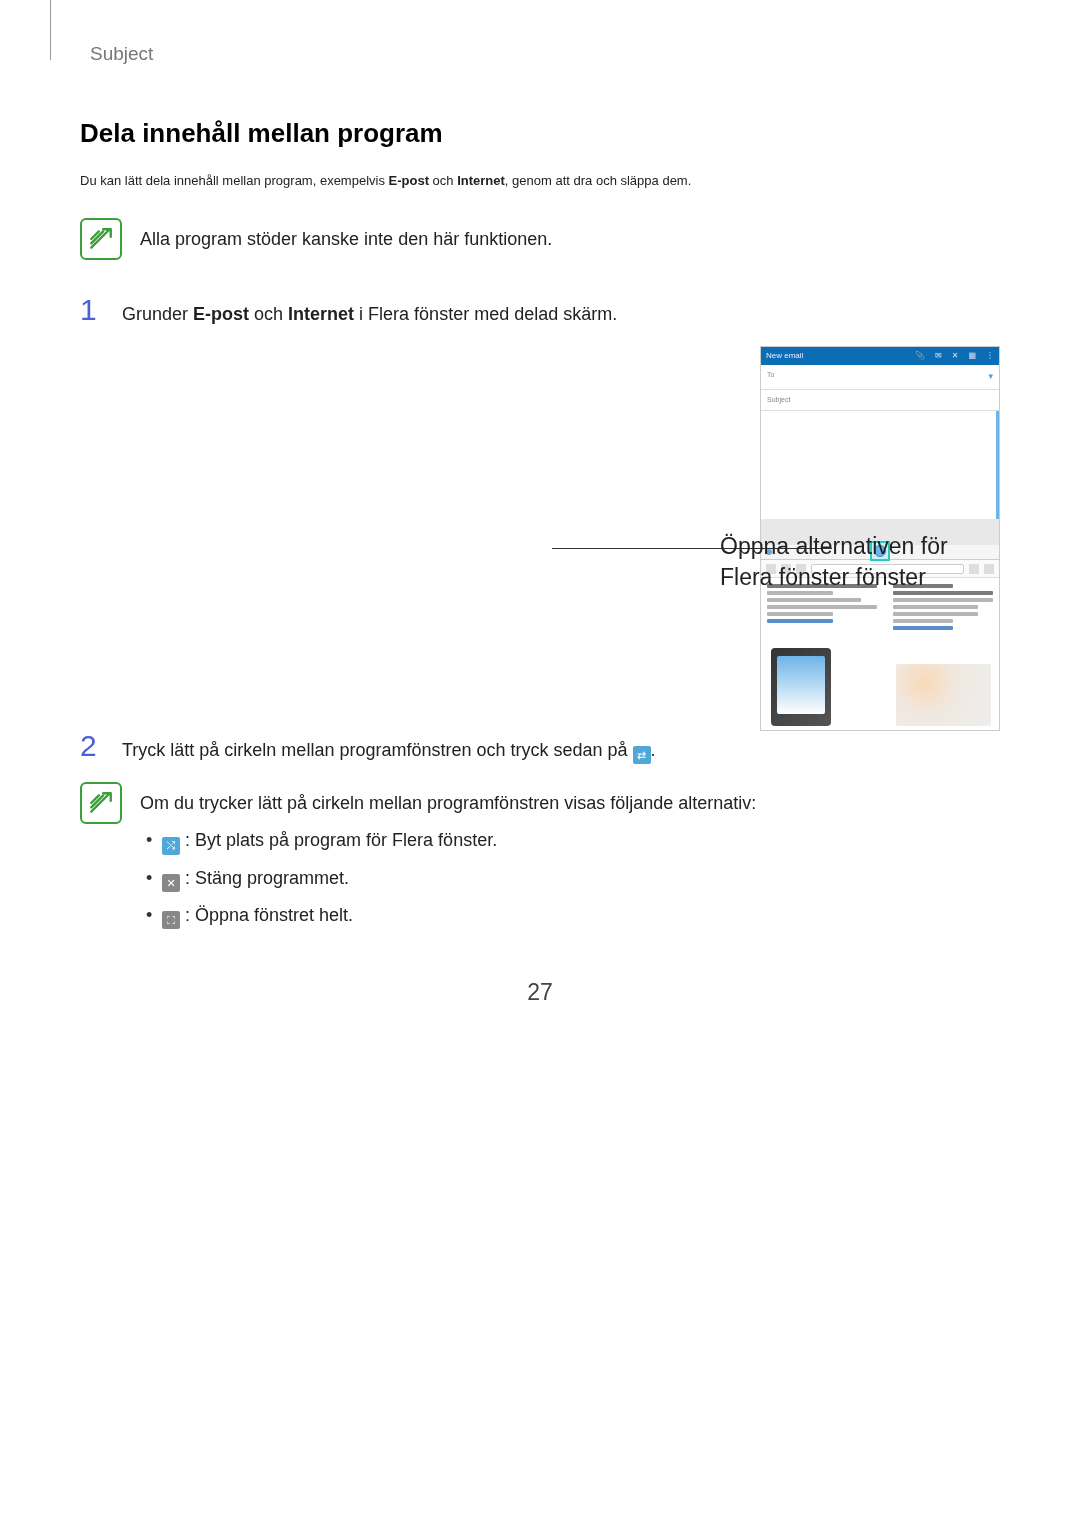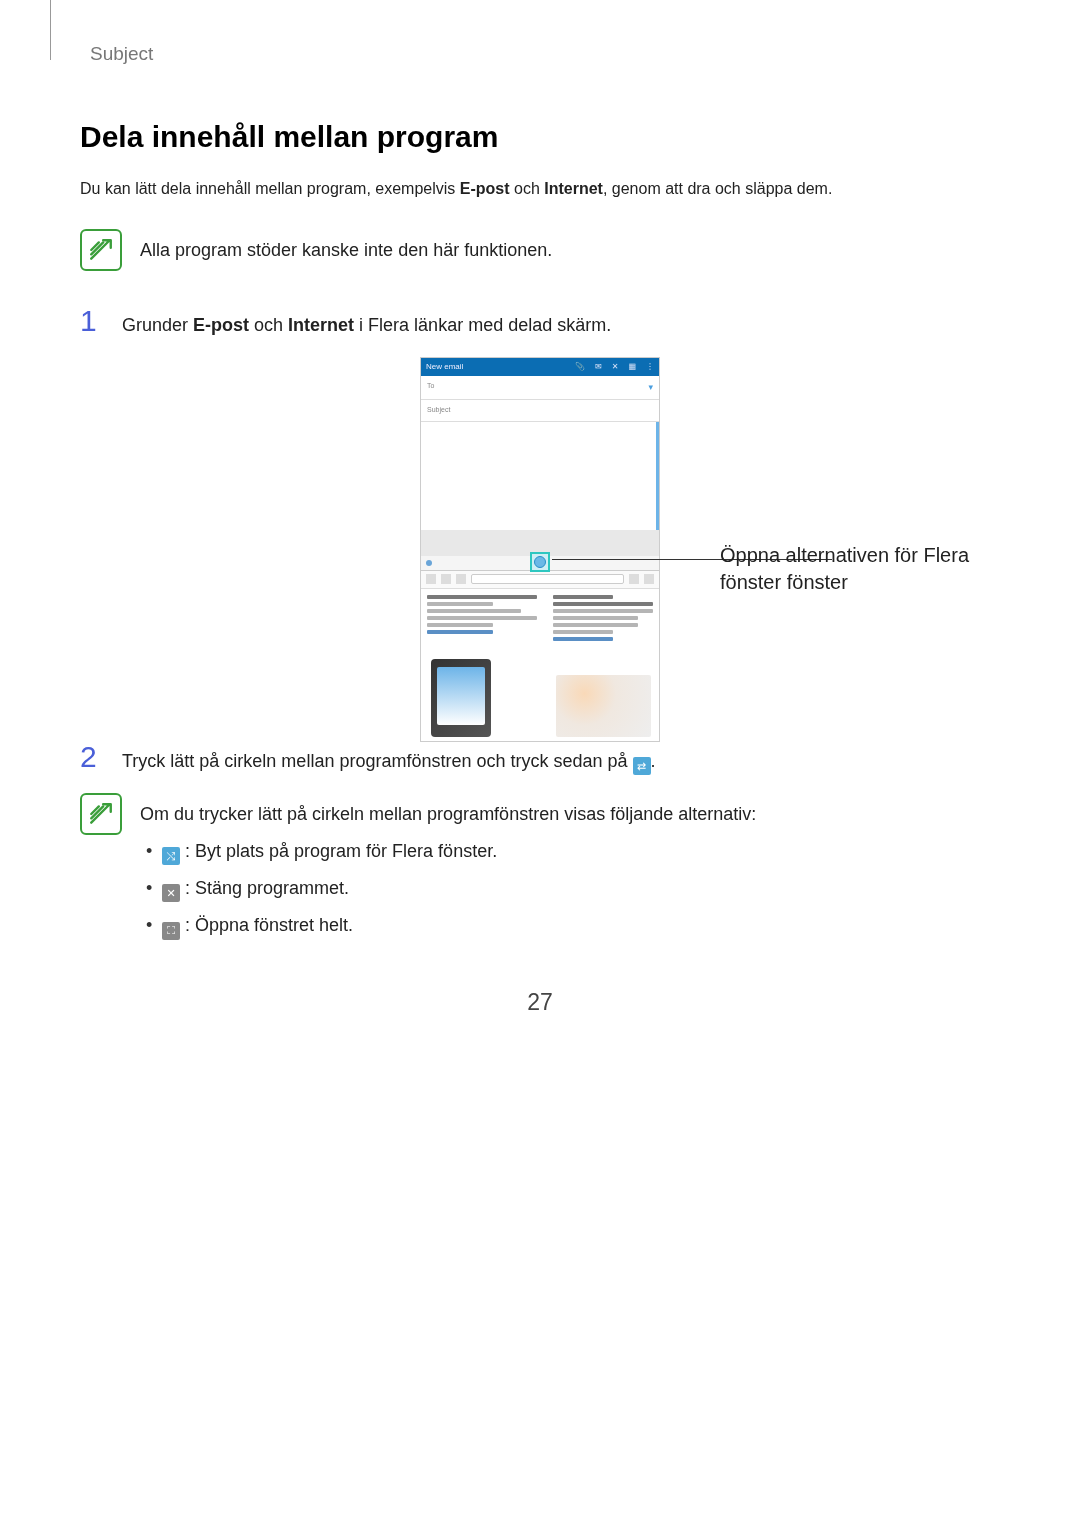--- a/index.html
+++ b/index.html
@@ -32,7 +32,7 @@
       padding-left: 10px;
     }
     .main-heading {
-      font-size: 30px;
+      font-size: 26px;
       font-weight: bold;
       margin-bottom: 18px;
       color: #000;

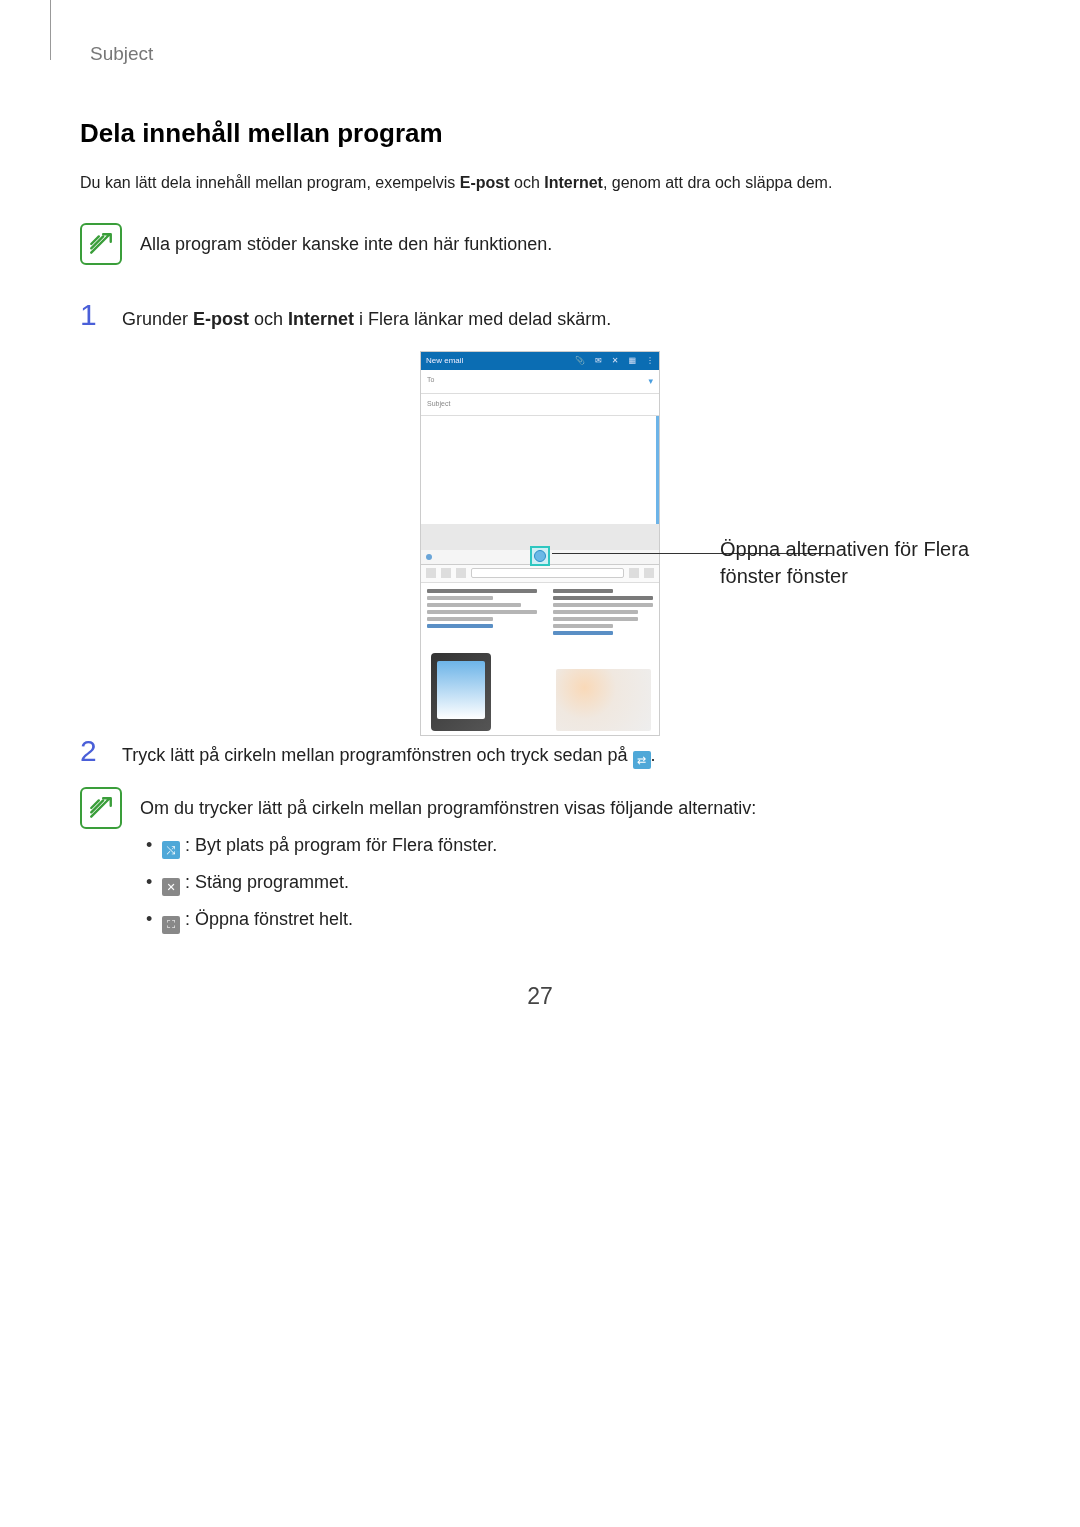--- a/index.html
+++ b/index.html
@@ -39,7 +39,7 @@
     }
     .intro-para {
       margin-bottom: 28px;
-      font-size: 16px;
+      font-size: 13px;
     }
     .note-box {
       display: flex;

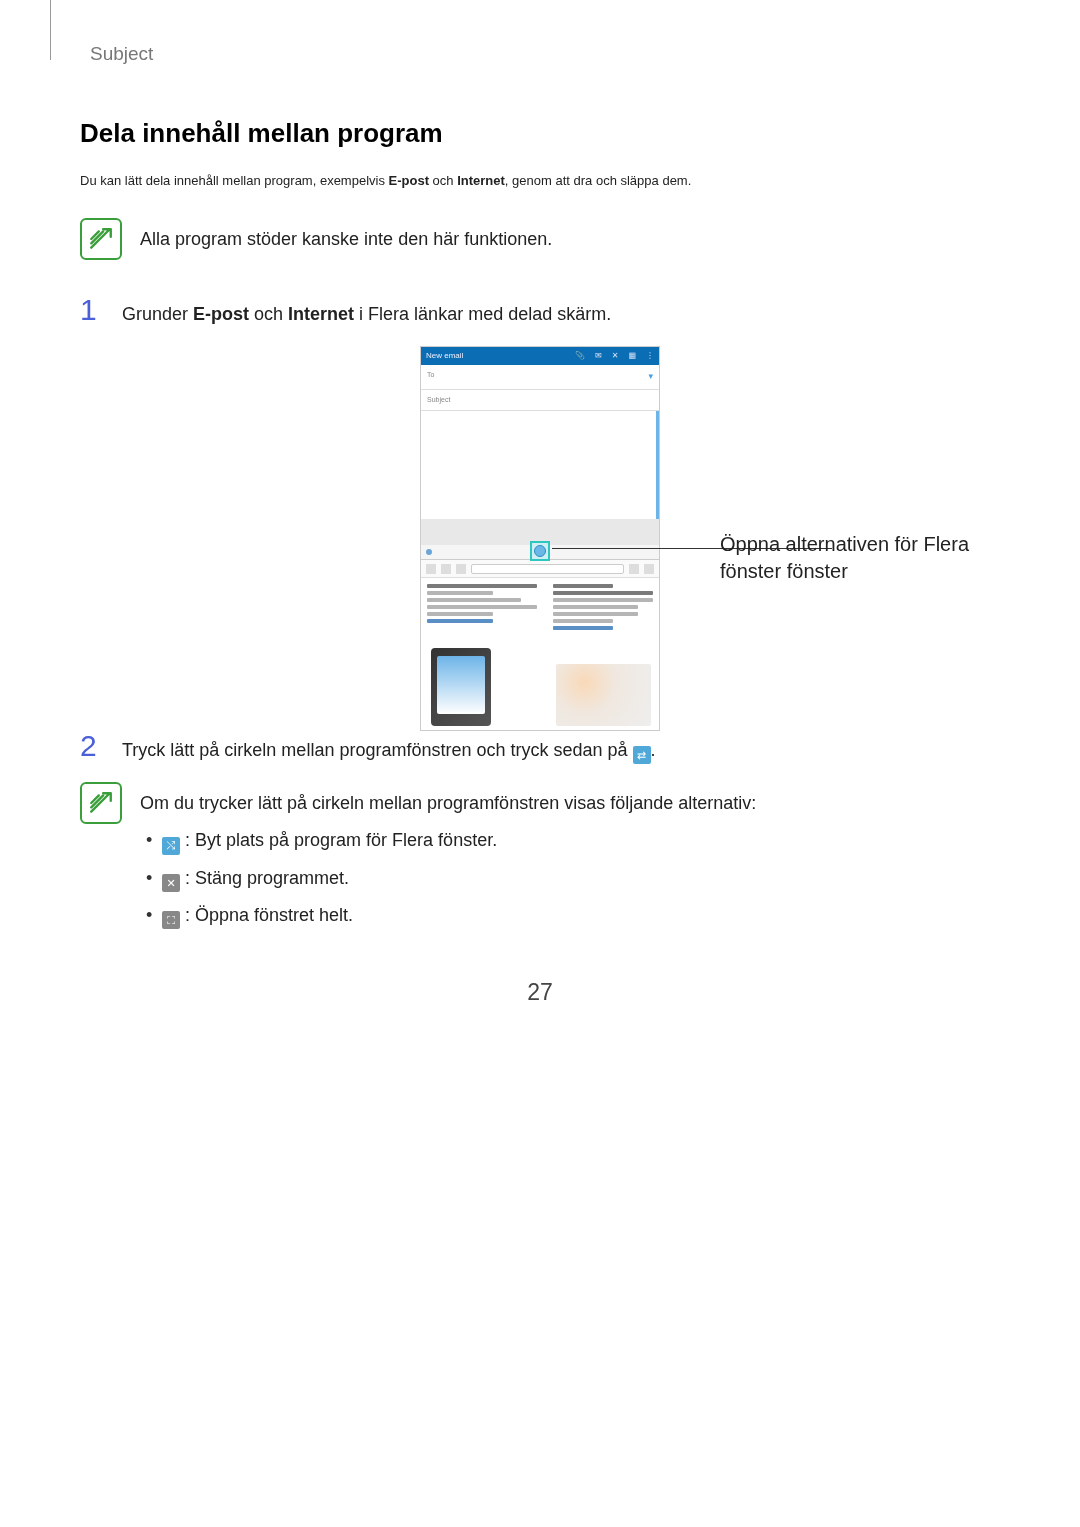--- a/index.html
+++ b/index.html
@@ -336,7 +336,7 @@
 <div class="step">
   <div class="step-num">1</div>
   <div class="step-text">
-    <span>Grunder </span><span class="bold">E-post</span><span> och </span><span class="bold">Internet</span><span> i Flera länkar med delad skärm.</span>
+    <span>Grunder </span><span class="bold">E-post</span><span> och </span><span class="bold">Internet</span><span> i Flera fönster med delad skärm.</span>
   </div>
 </div>
 

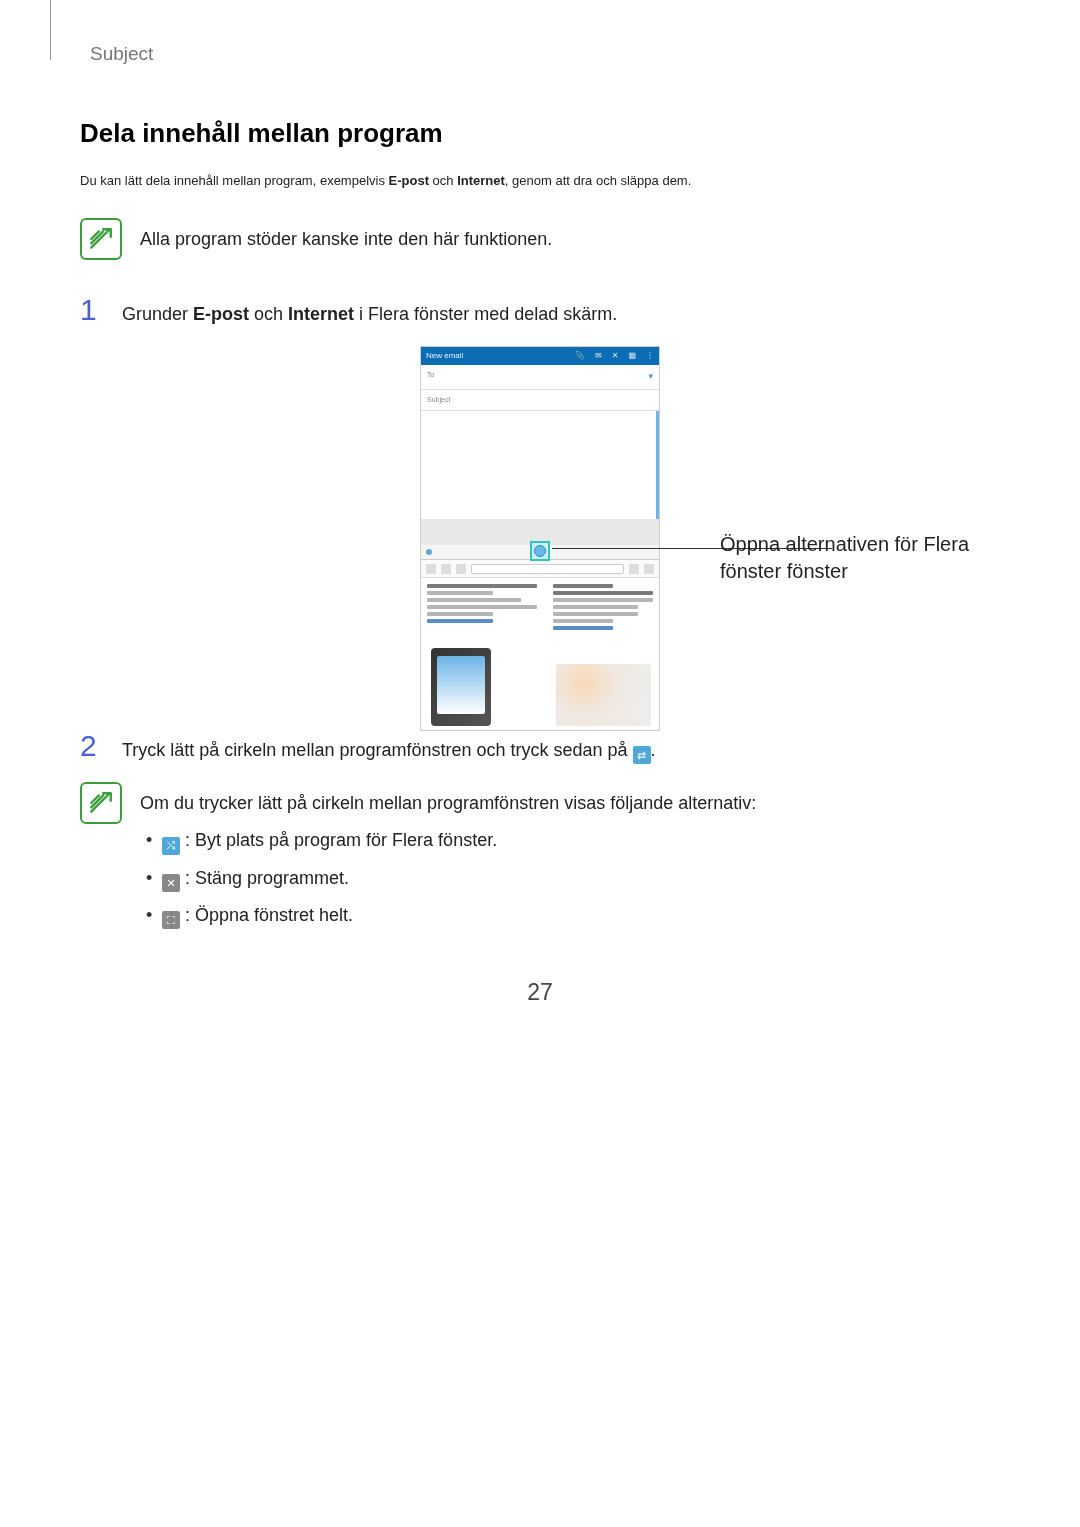--- a/index.html
+++ b/index.html
@@ -306,7 +306,7 @@
     }
     .screenshot-center {
       display: flex;
-      justify-content: center;
+      justify-content: flex-end;
     }
   </style>
 </head>

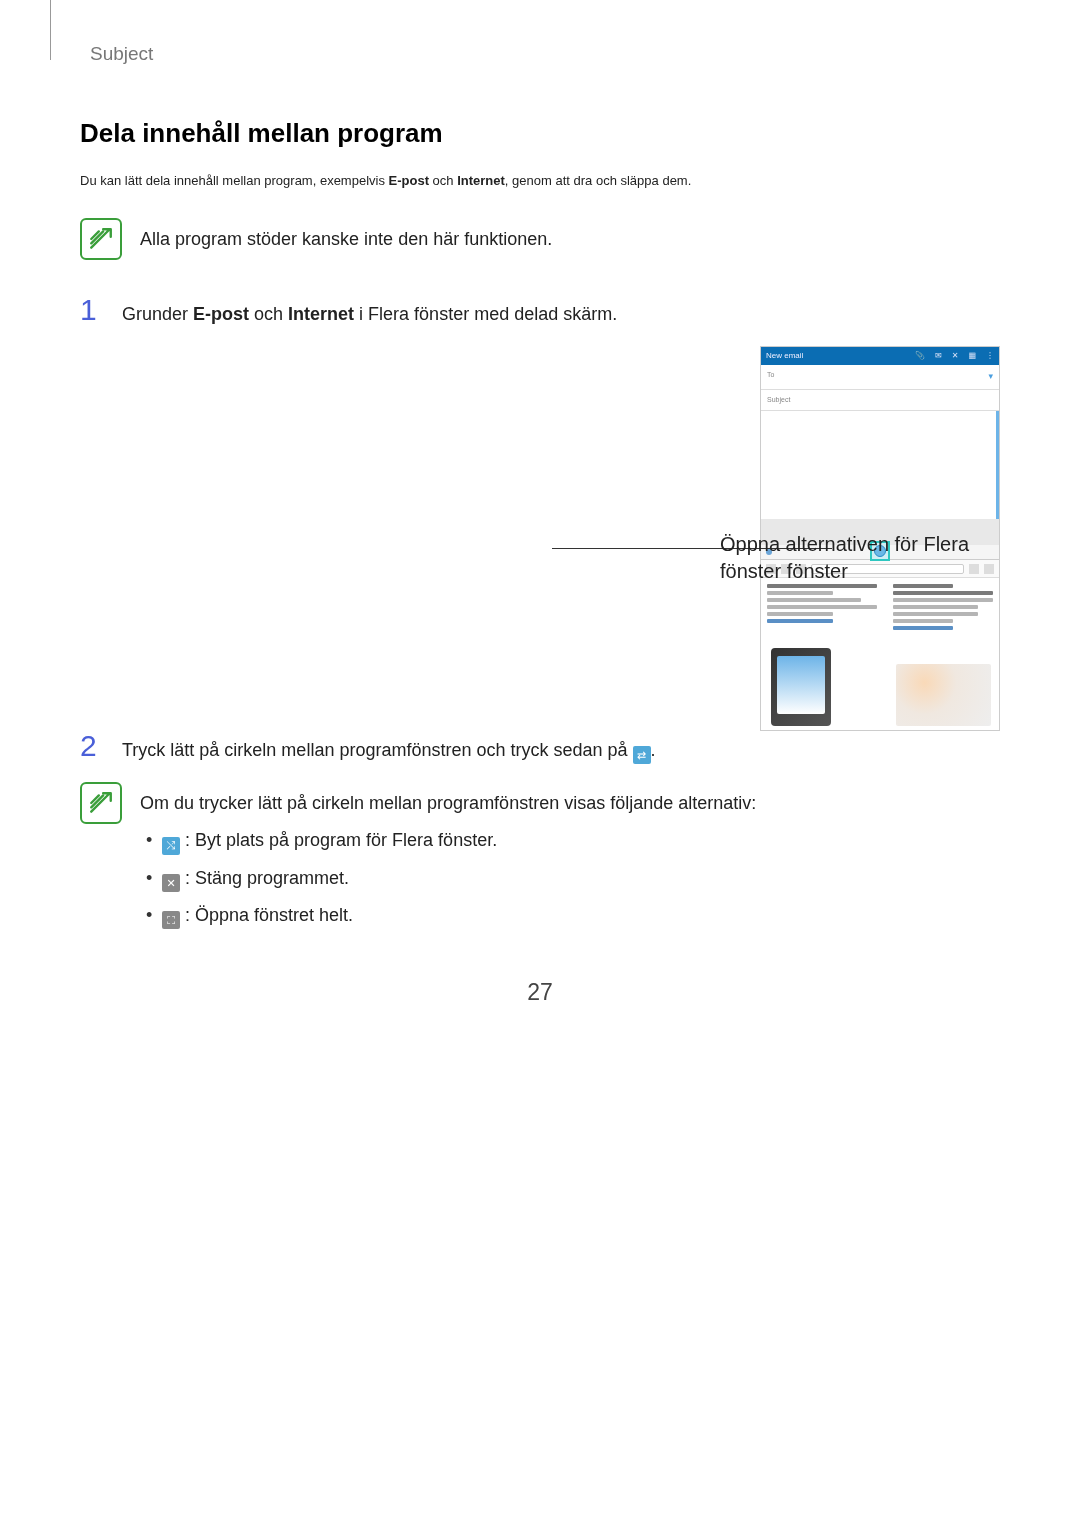--- a/index.html
+++ b/index.html
@@ -256,7 +256,7 @@
       position: absolute;
       left: 640px;
       top: 185px;
-      font-size: 20px;
+      font-size: 23px;
       width: 260px;
       line-height: 1.35;
     }

